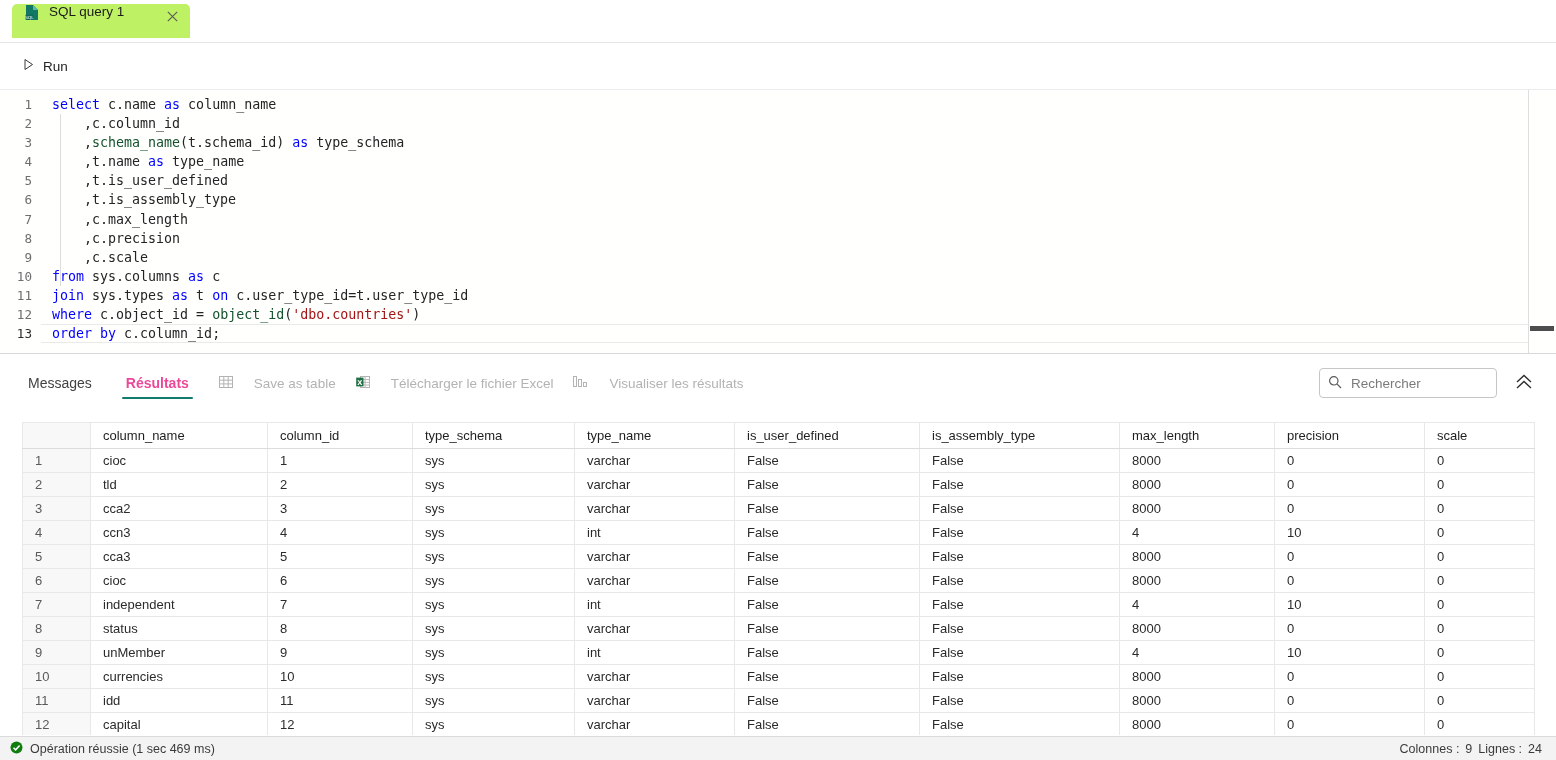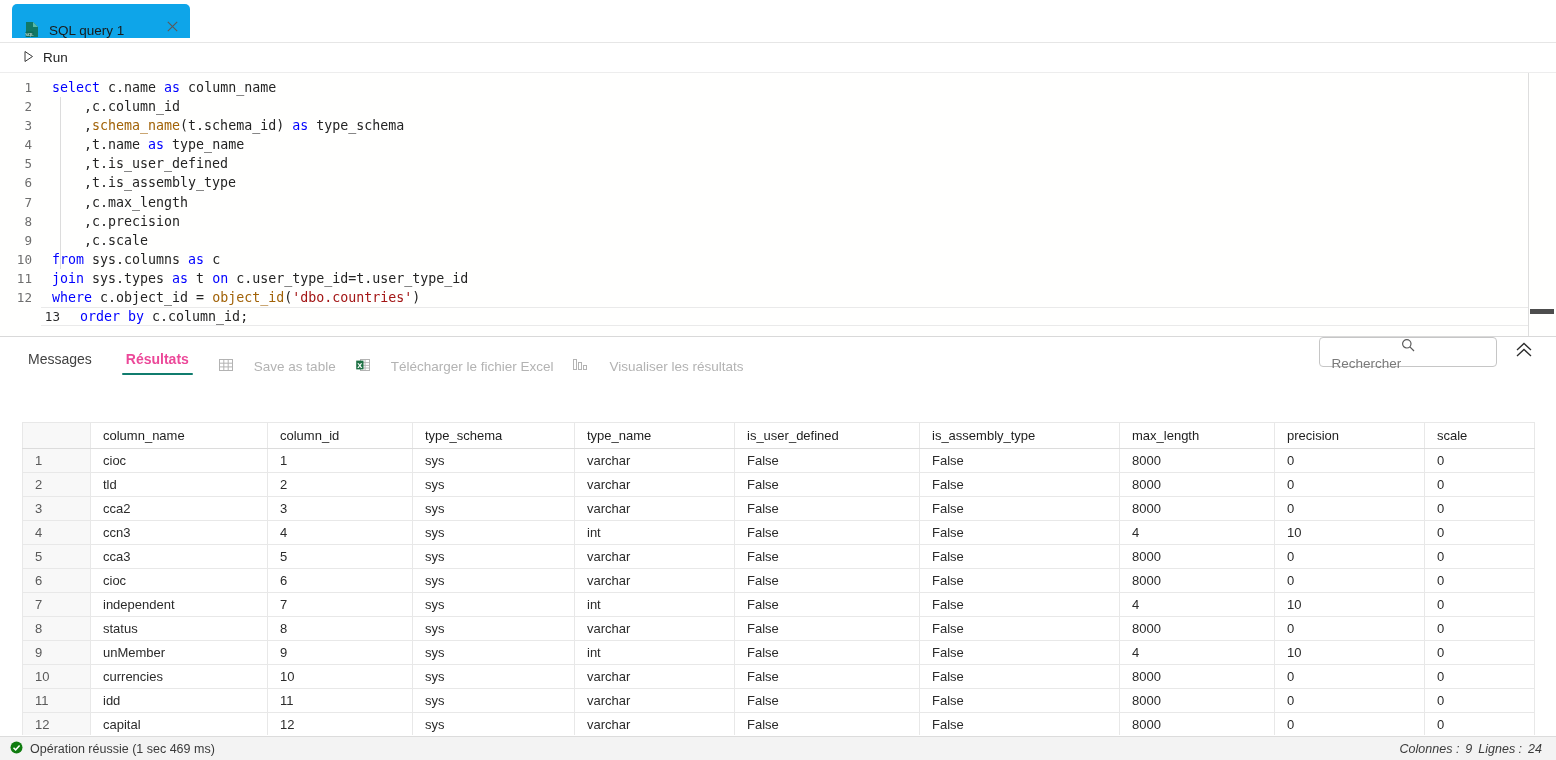--- a/index.html
+++ b/index.html
@@ -28,9 +28,9 @@
   }
   .tab {
     display: flex;
-    align-items: flex-end;
+    align-items: flex-start;
     height: 34px;
-    background: #0ea5e9;
+    background: #bef264;
     border-radius: 5px 5px 0 0;
     padding: 0 6px 0 12px;
     min-width: 160px;

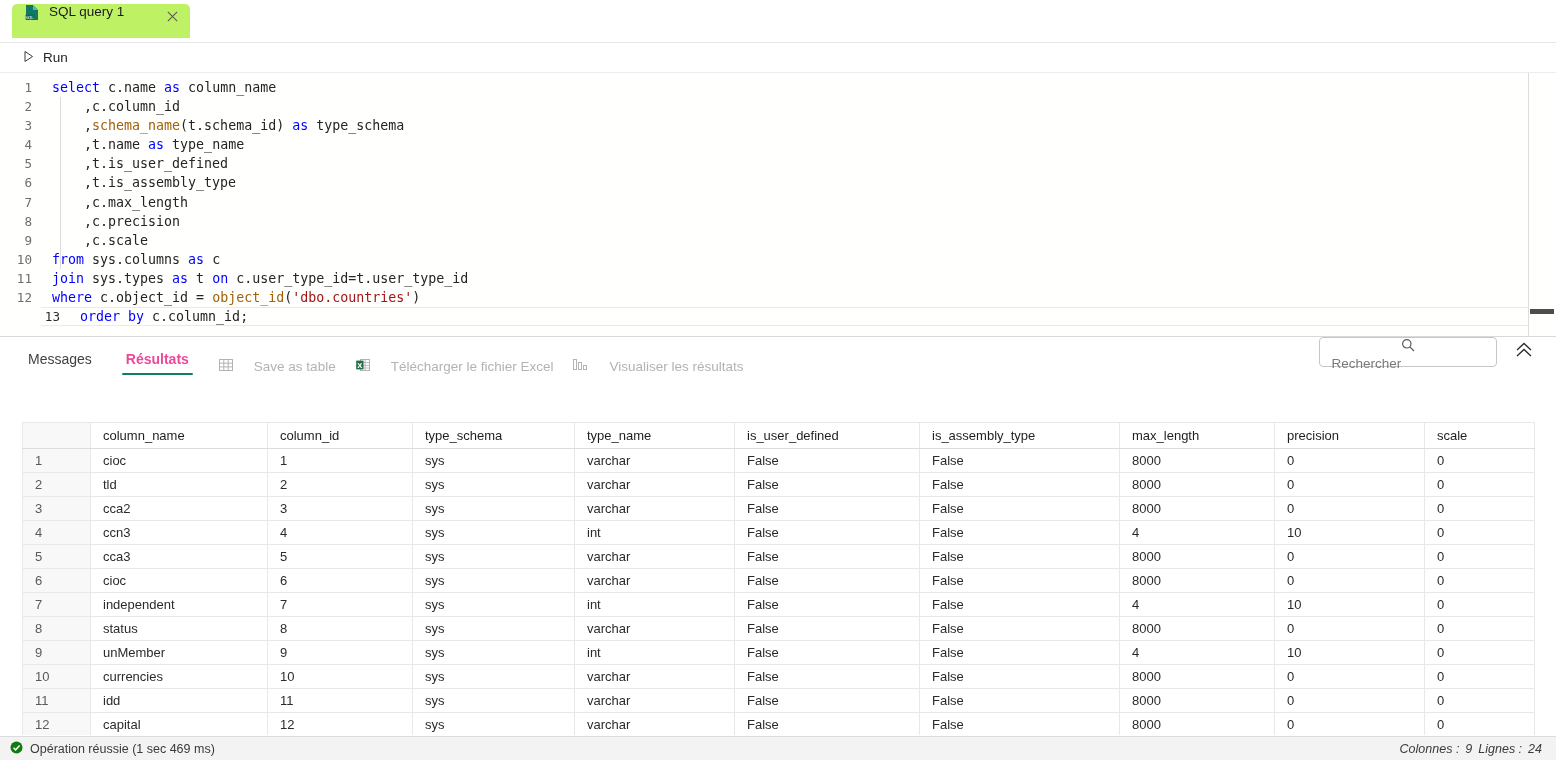--- a/index.html
+++ b/index.html
@@ -63,7 +63,7 @@
 
   
   .query-toolbar {
-    height: 31px;
+    height: 48px;
     border-top: 1px solid #e6e6e6;
     border-bottom: 1px solid #ededed;
     display: flex;

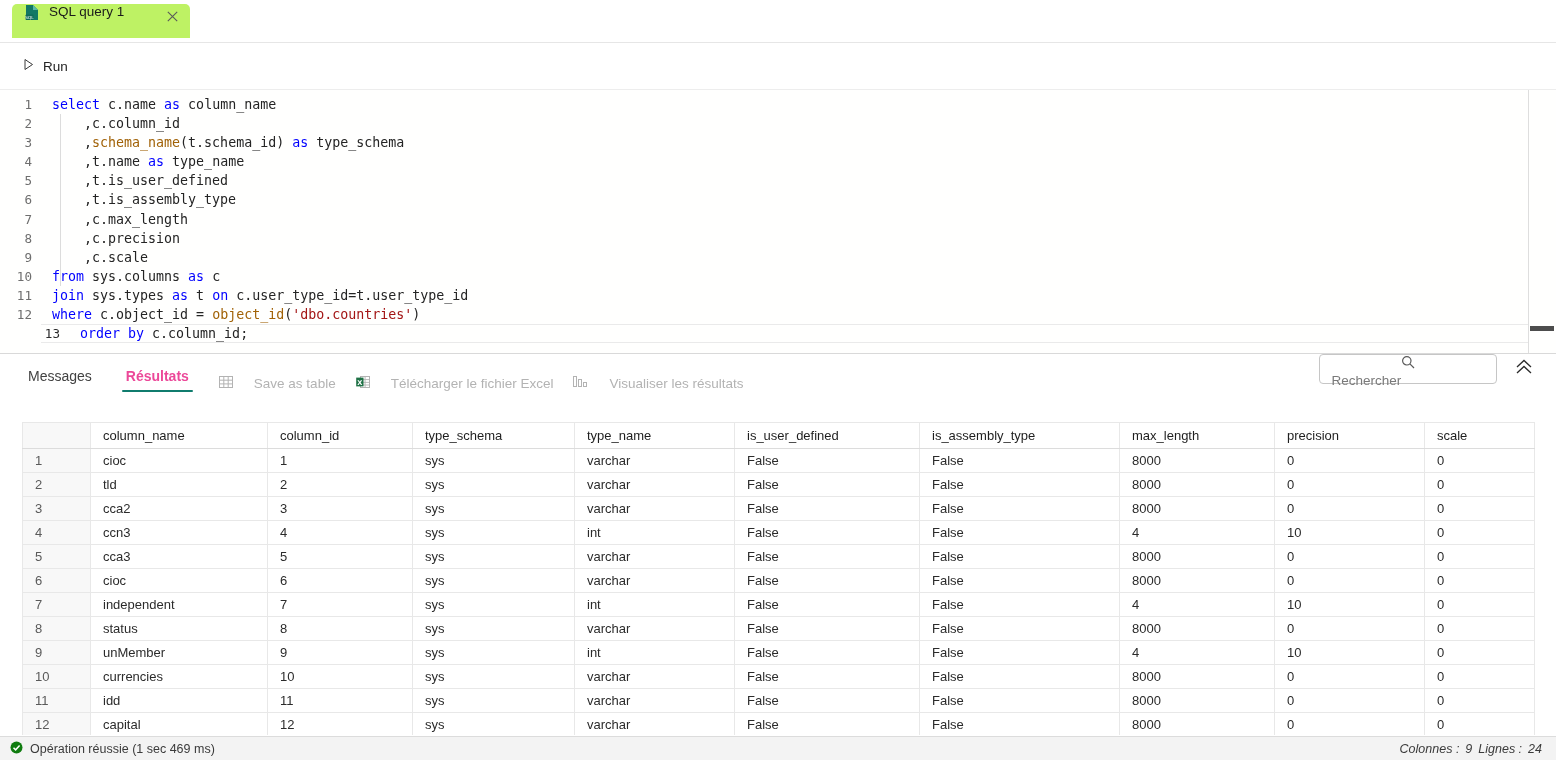--- a/index.html
+++ b/index.html
@@ -146,7 +146,7 @@
     background: #dcdcdc;
   }
   .kw  { color: #0000ff; }
-  .fn  { color: #a16207; margin-top: 16px; }
+  .fn  { color: #14532d; margin-top: 16px; }
   .str { color: #a31515; }
 
   .editor-vline {

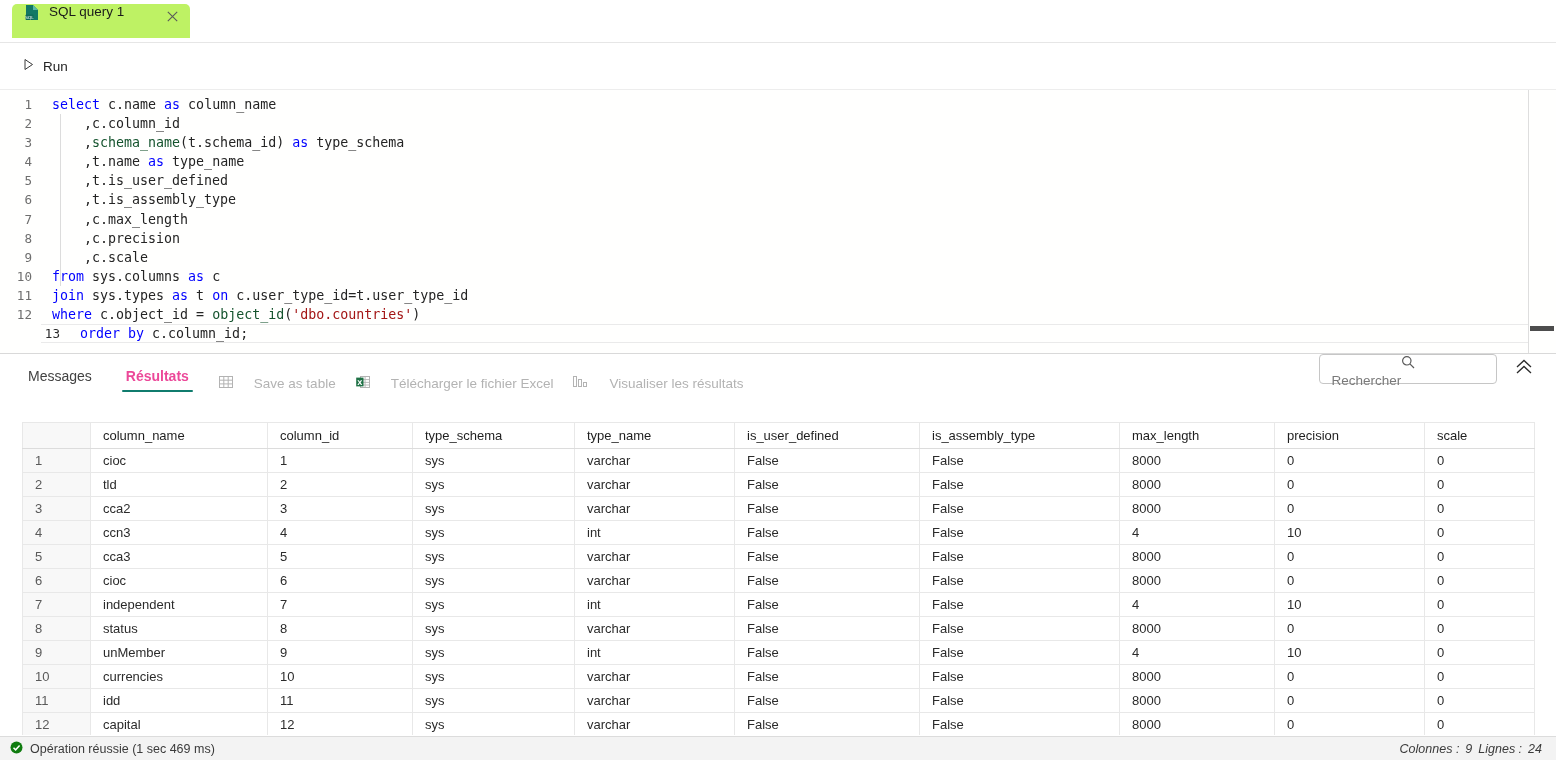--- a/index.html
+++ b/index.html
@@ -118,7 +118,7 @@
     flex: 0 0 auto;
     user-select: none;
   }
-  .ln.active { color: #2b2b2b; margin-left: 28px; }
+  .ln.active { color: #2b2b2b; }
   .code-txt {
     white-space: pre;
     flex: 1 1 auto;

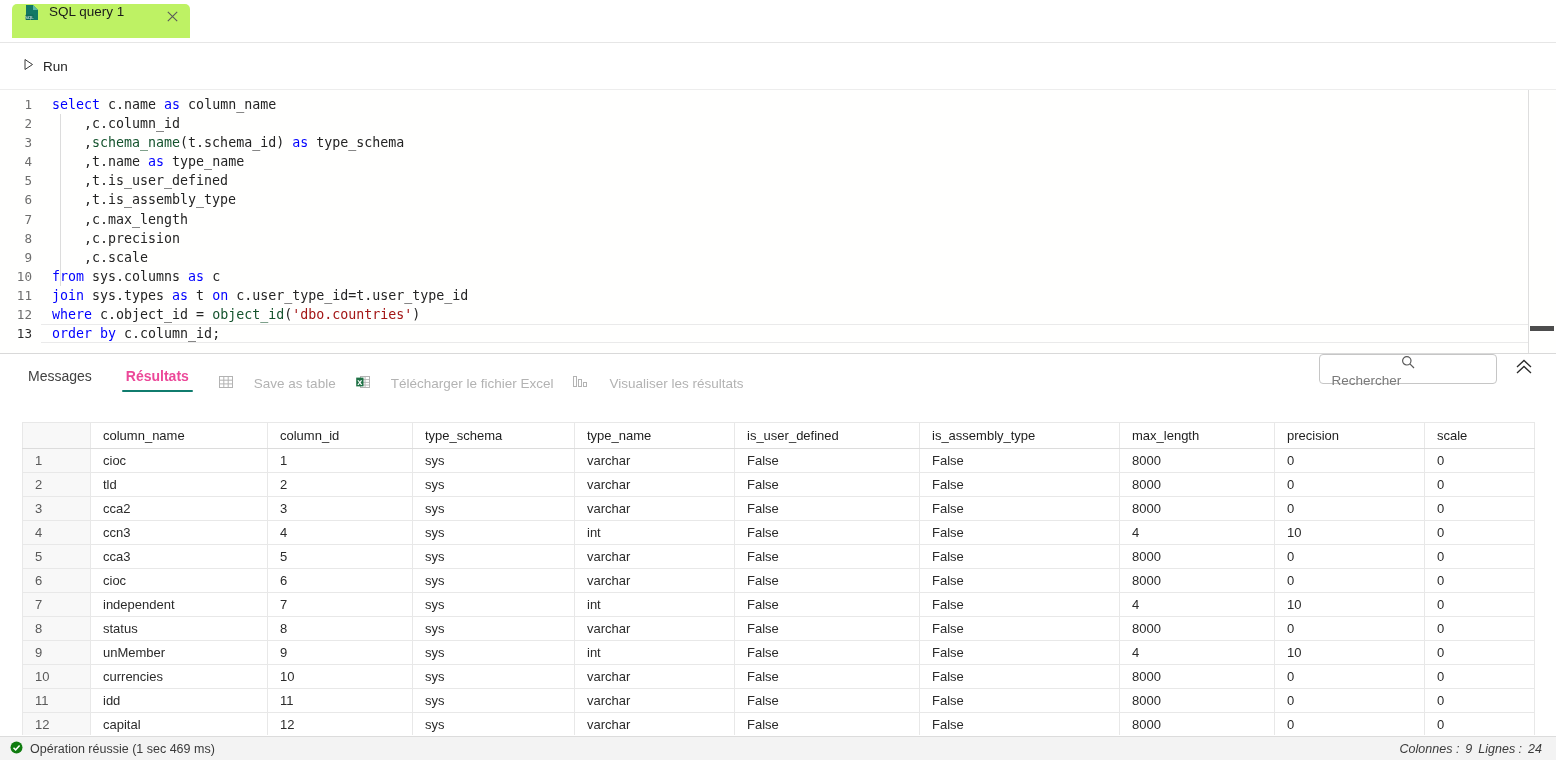--- a/index.html
+++ b/index.html
@@ -171,6 +171,7 @@
   .results-toolbar {
     height: 58px;
     display: flex;
+    align-items: center;
     padding: 0 18px 0 24px;
     box-sizing: border-box;
     position: relative;

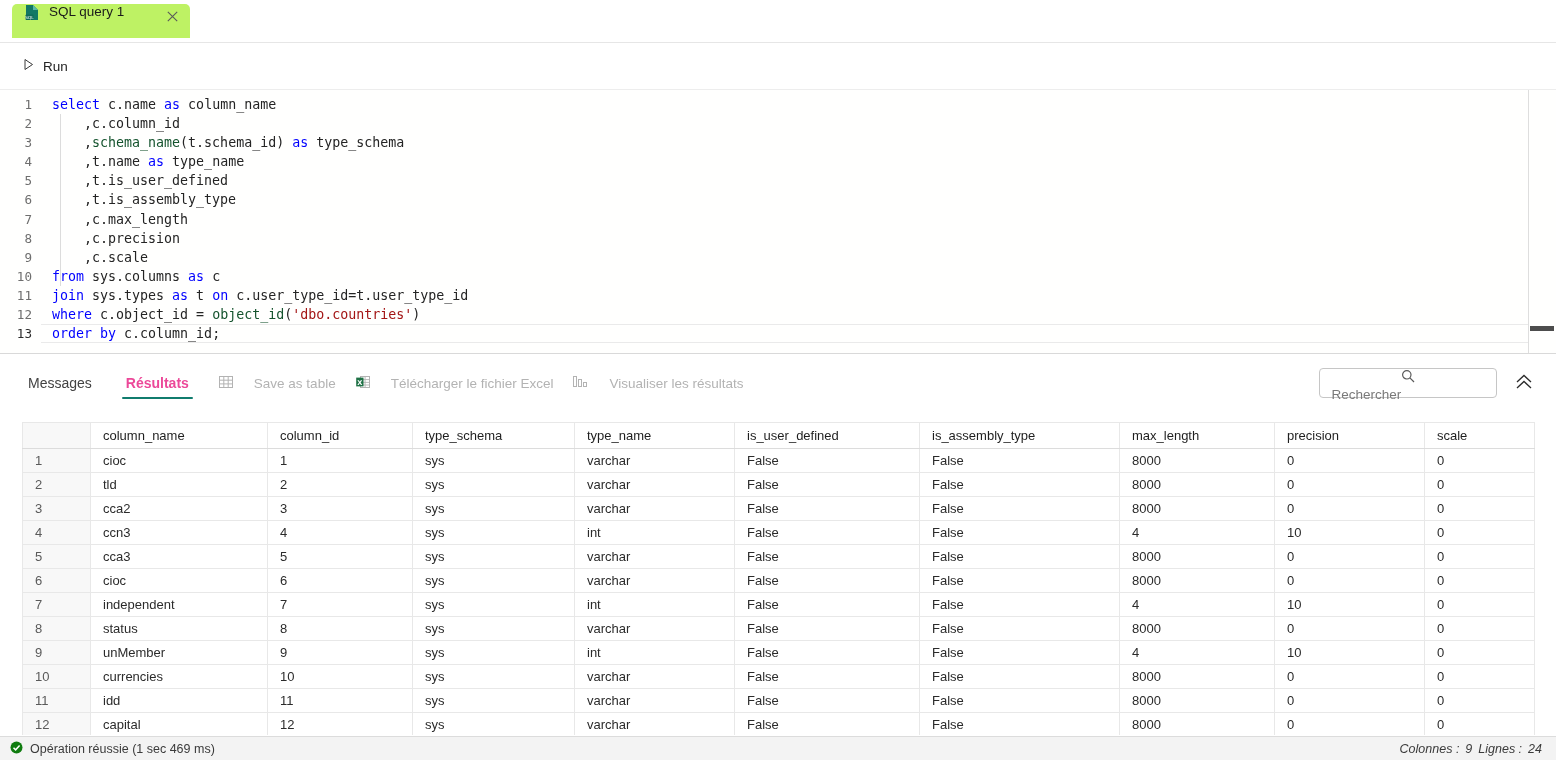--- a/index.html
+++ b/index.html
@@ -219,7 +219,6 @@
     padding: 0 8px;
     box-sizing: border-box;
     background: #fff;
-    flex-direction: column;
   }
   .searchbox input {
     border: none;

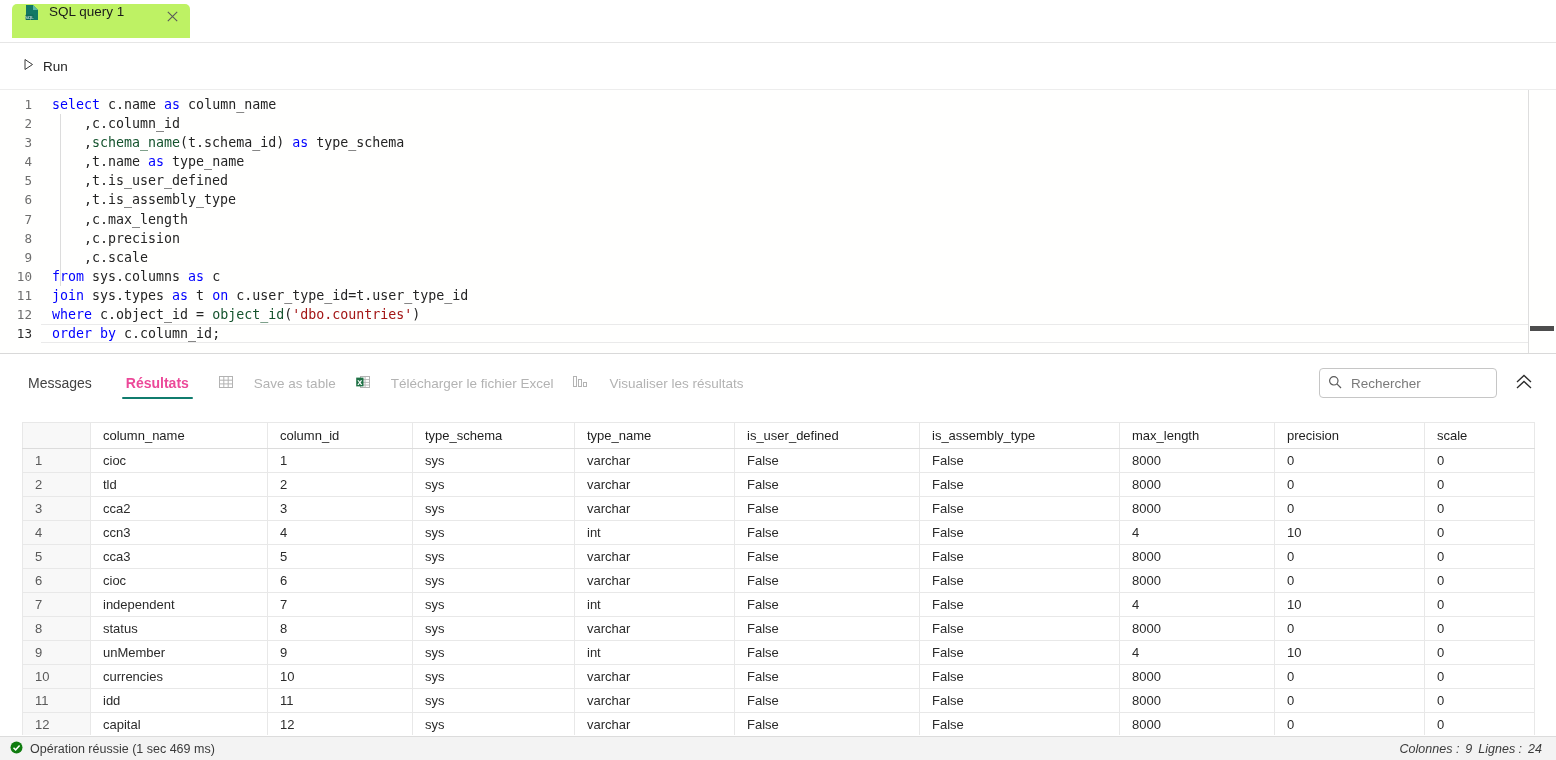--- a/index.html
+++ b/index.html
@@ -297,7 +297,7 @@
   }
   .status-left { display: flex; align-items: center; }
   .status-left .lbl { margin-left: 7px; }
-  .status-right { margin-left: auto; display: flex; align-items: center; gap: 6px; font-style: italic; }
+  .status-right { margin-left: auto; display: flex; align-items: center; gap: 6px; }
 </style>
 </head>
 <body>

